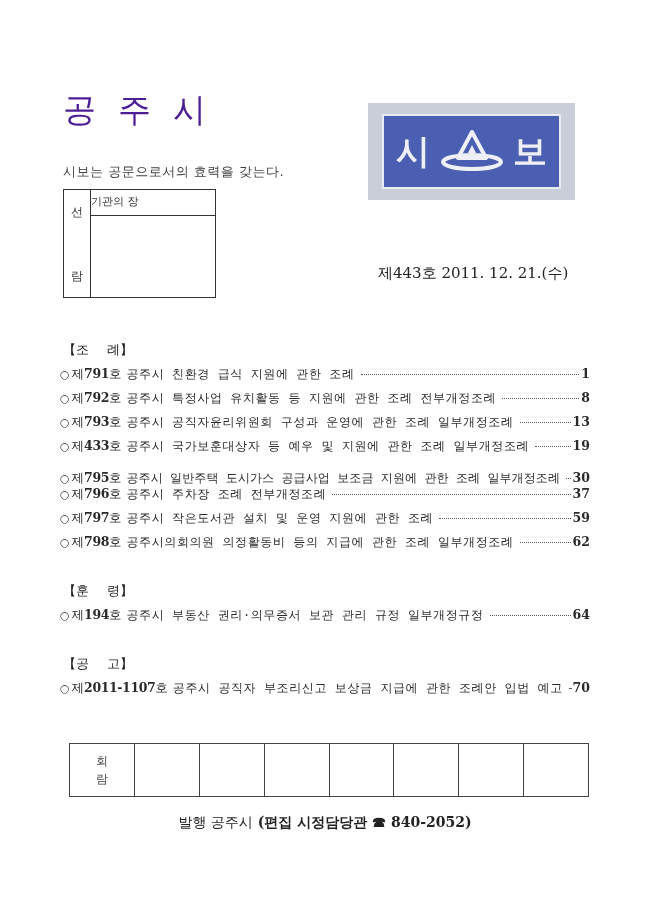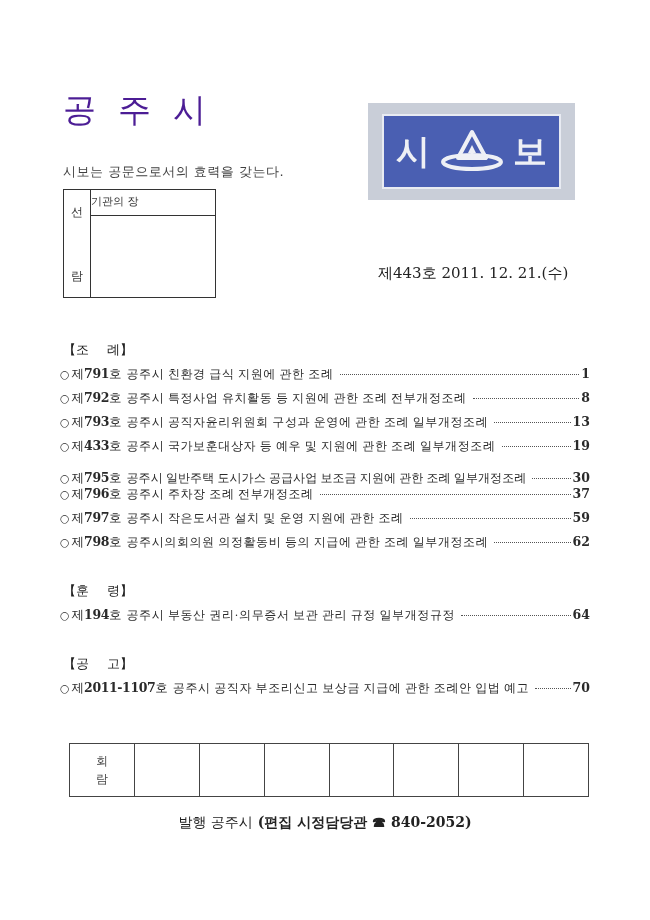--- a/index.html
+++ b/index.html
@@ -66,7 +66,7 @@
   }
   .toc-row .bullet { font-size: 11px; margin-right: 2px; }
   .toc-row .num { font-weight: bold; letter-spacing: -0.4px; }
-  .toc-row .title { margin-left: 5px; letter-spacing: 0.6px; font-family: Liberation Serif, serif; font-size: 12px; text-align: center; }
+  .toc-row .title { margin-left: 5px; letter-spacing: 0.6px; font-family: Liberation Mono, monospace; font-size: 12px; text-align: center; }
   .toc-row .leader {
     flex: 1; margin: 0 2px 0 6px; border-bottom: 1.5px dotted #555; transform: translateY(-3px);
   }

